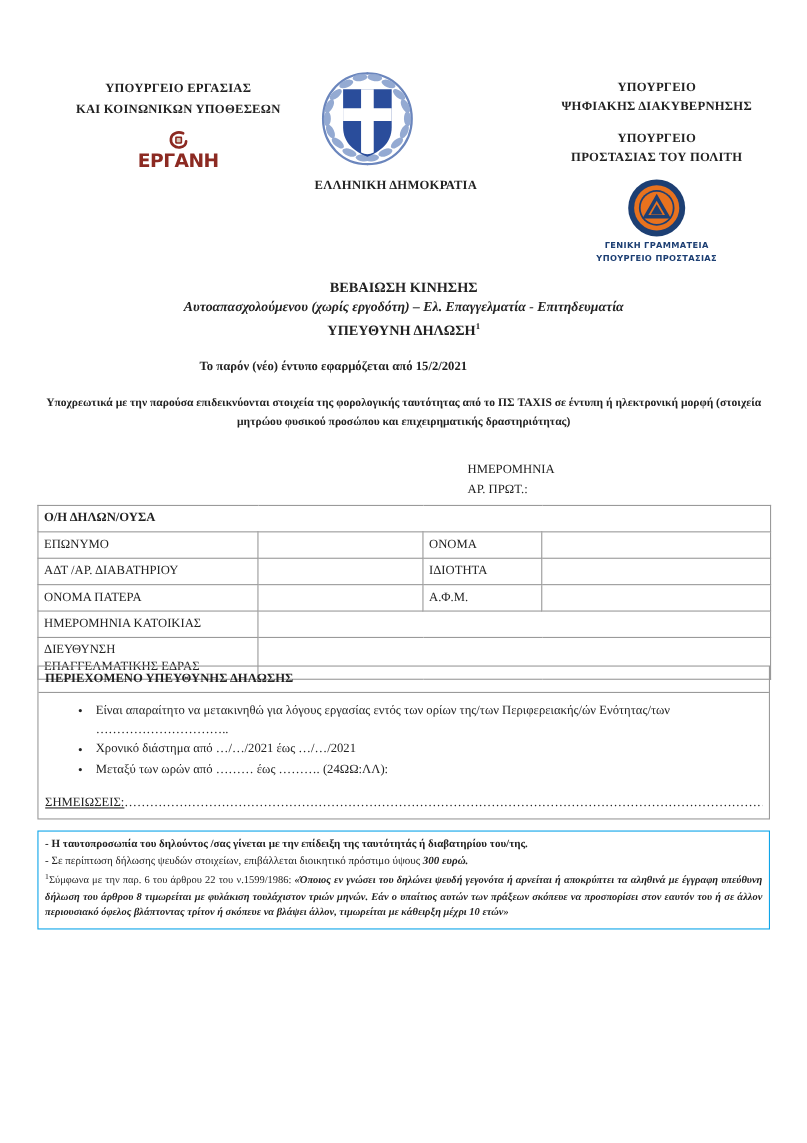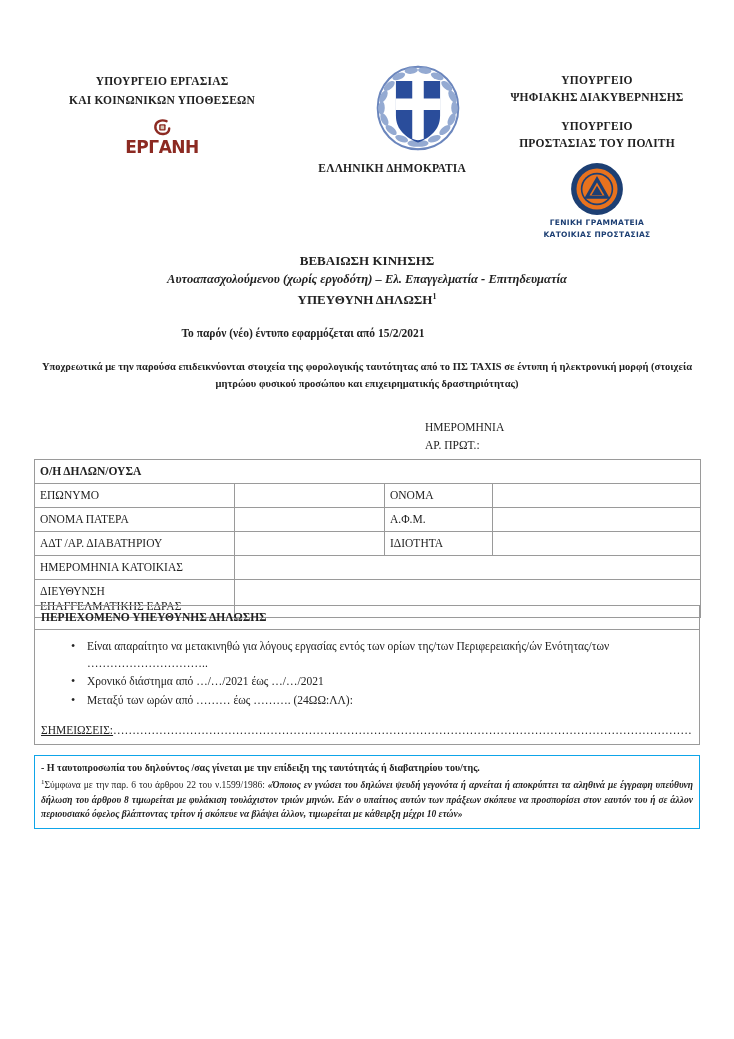--- a/index.html
+++ b/index.html
@@ -74,7 +74,7 @@
     left: 286px;
     top: 0px;
     width: 180px;
-    text-align: right;
+    text-align: left;
   }
   .emblem {
     margin: 0 auto;

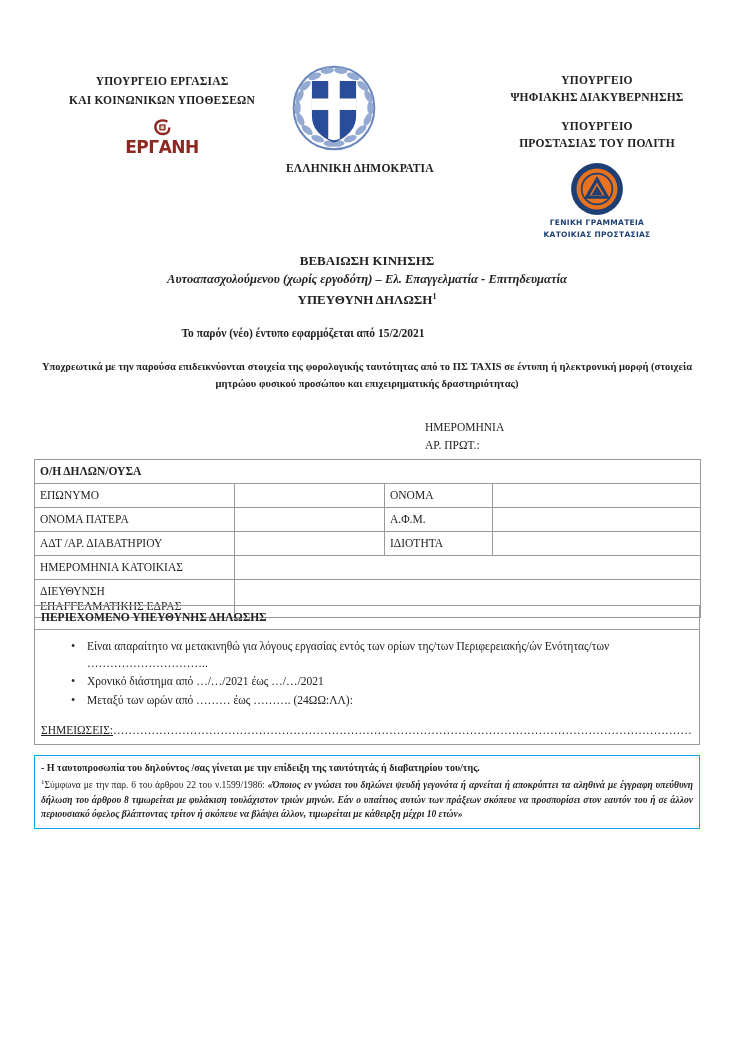--- a/index.html
+++ b/index.html
@@ -367,7 +367,7 @@
           </svg>
         </span>
         <div class="civil-cap">ΓΕΝΙΚΗ ΓΡΑΜΜΑΤΕΙΑ</div>
-        <div class="civil-cap">ΚΑΤΟΙΚΙΑΣ ΠΡΟΣΤΑΣΙΑΣ</div>
+        <div class="civil-cap">ΥΠΟΥΡΓΕΙΟ ΠΡΟΣΤΑΣΙΑΣ</div>
       </div>
     </div>
   </div>

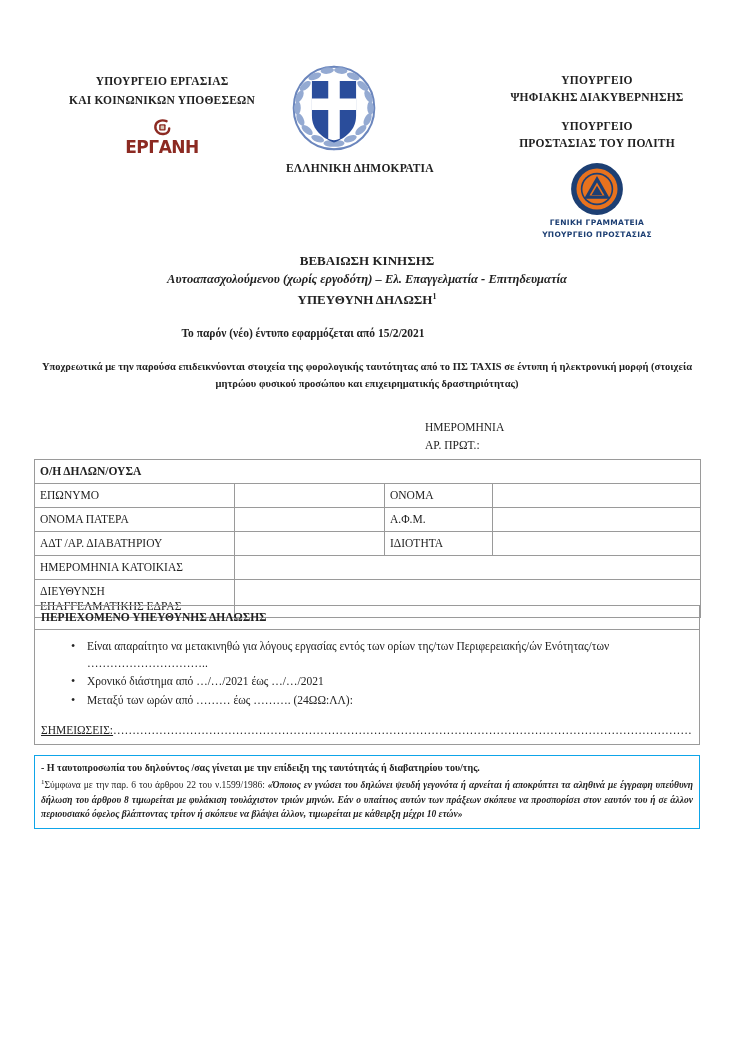--- a/index.html
+++ b/index.html
@@ -407,15 +407,15 @@
         <td></td>
       </tr>
       <tr>
+        <td>ΑΔΤ /ΑΡ. ΔΙΑΒΑΤΗΡΙΟΥ</td>
+        <td></td>
+        <td>ΙΔΙΟΤΗΤΑ</td>
+        <td></td>
+      </tr>
+      <tr>
         <td>ΟΝΟΜΑ ΠΑΤΕΡΑ</td>
         <td></td>
         <td>Α.Φ.Μ.</td>
-        <td></td>
-      </tr>
-      <tr>
-        <td>ΑΔΤ /ΑΡ. ΔΙΑΒΑΤΗΡΙΟΥ</td>
-        <td></td>
-        <td>ΙΔΙΟΤΗΤΑ</td>
         <td></td>
       </tr>
       <tr>

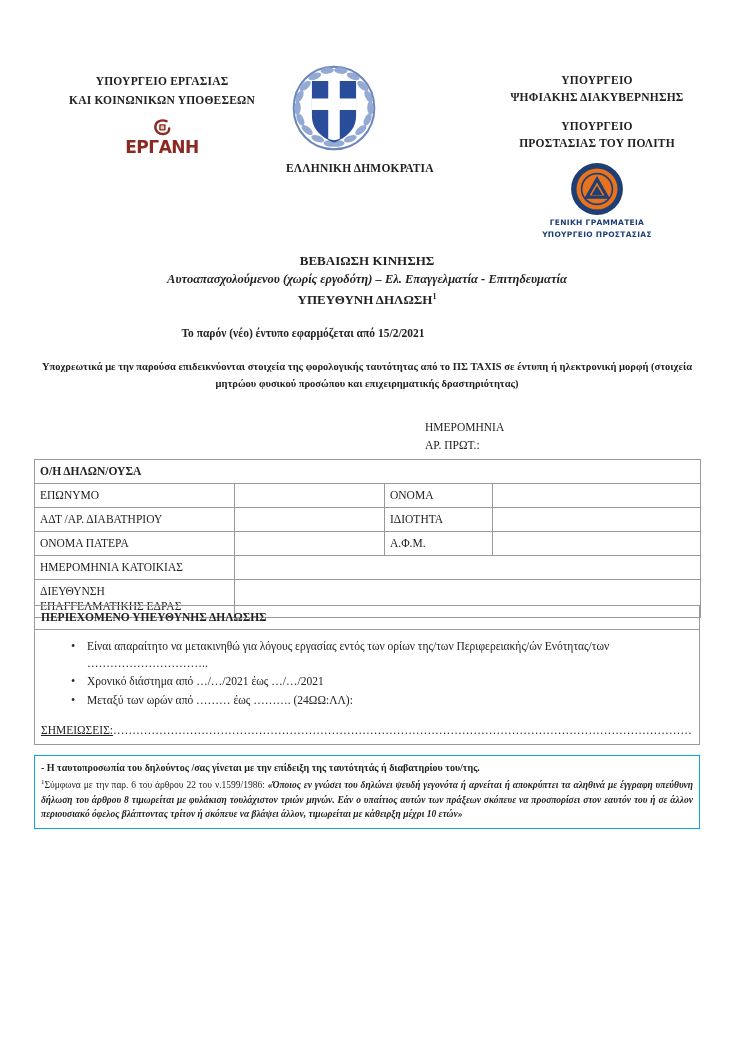--- a/index.html
+++ b/index.html
@@ -448,6 +448,9 @@
 
   <div class="foot">
     <div class="f1">- Η ταυτοπροσωπία του δηλούντος /σας γίνεται με την επίδειξη της ταυτότητάς ή διαβατηρίου του/της.</div>
+    <div class="f2">
+      <span>- Σε περίπτωση δήλωσης ψευδών στοιχείων, επιβάλλεται διοικητικό πρόστιμο ύψους </span><b>300 ευρώ.</b>
+    </div>
     <div class="f3">
       <sup>1</sup><span>Σύμφωνα με την παρ. 6 του άρθρου 22 του ν.1599/1986: </span><span class="law">«Όποιος εν γνώσει του δηλώνει ψευδή γεγονότα ή αρνείται ή αποκρύπτει τα αληθινά με έγγραφη υπεύθυνη δήλωση του άρθρου 8 τιμωρείται με φυλάκιση τουλάχιστον τριών μηνών. Εάν ο υπαίτιος αυτών των πράξεων σκόπευε να προσπορίσει στον εαυτόν του ή σε άλλον περιουσιακό όφελος βλάπτοντας τρίτον ή σκόπευε να βλάψει άλλον, τιμωρείται με κάθειρξη μέχρι 10 ετών»</span>
     </div>

